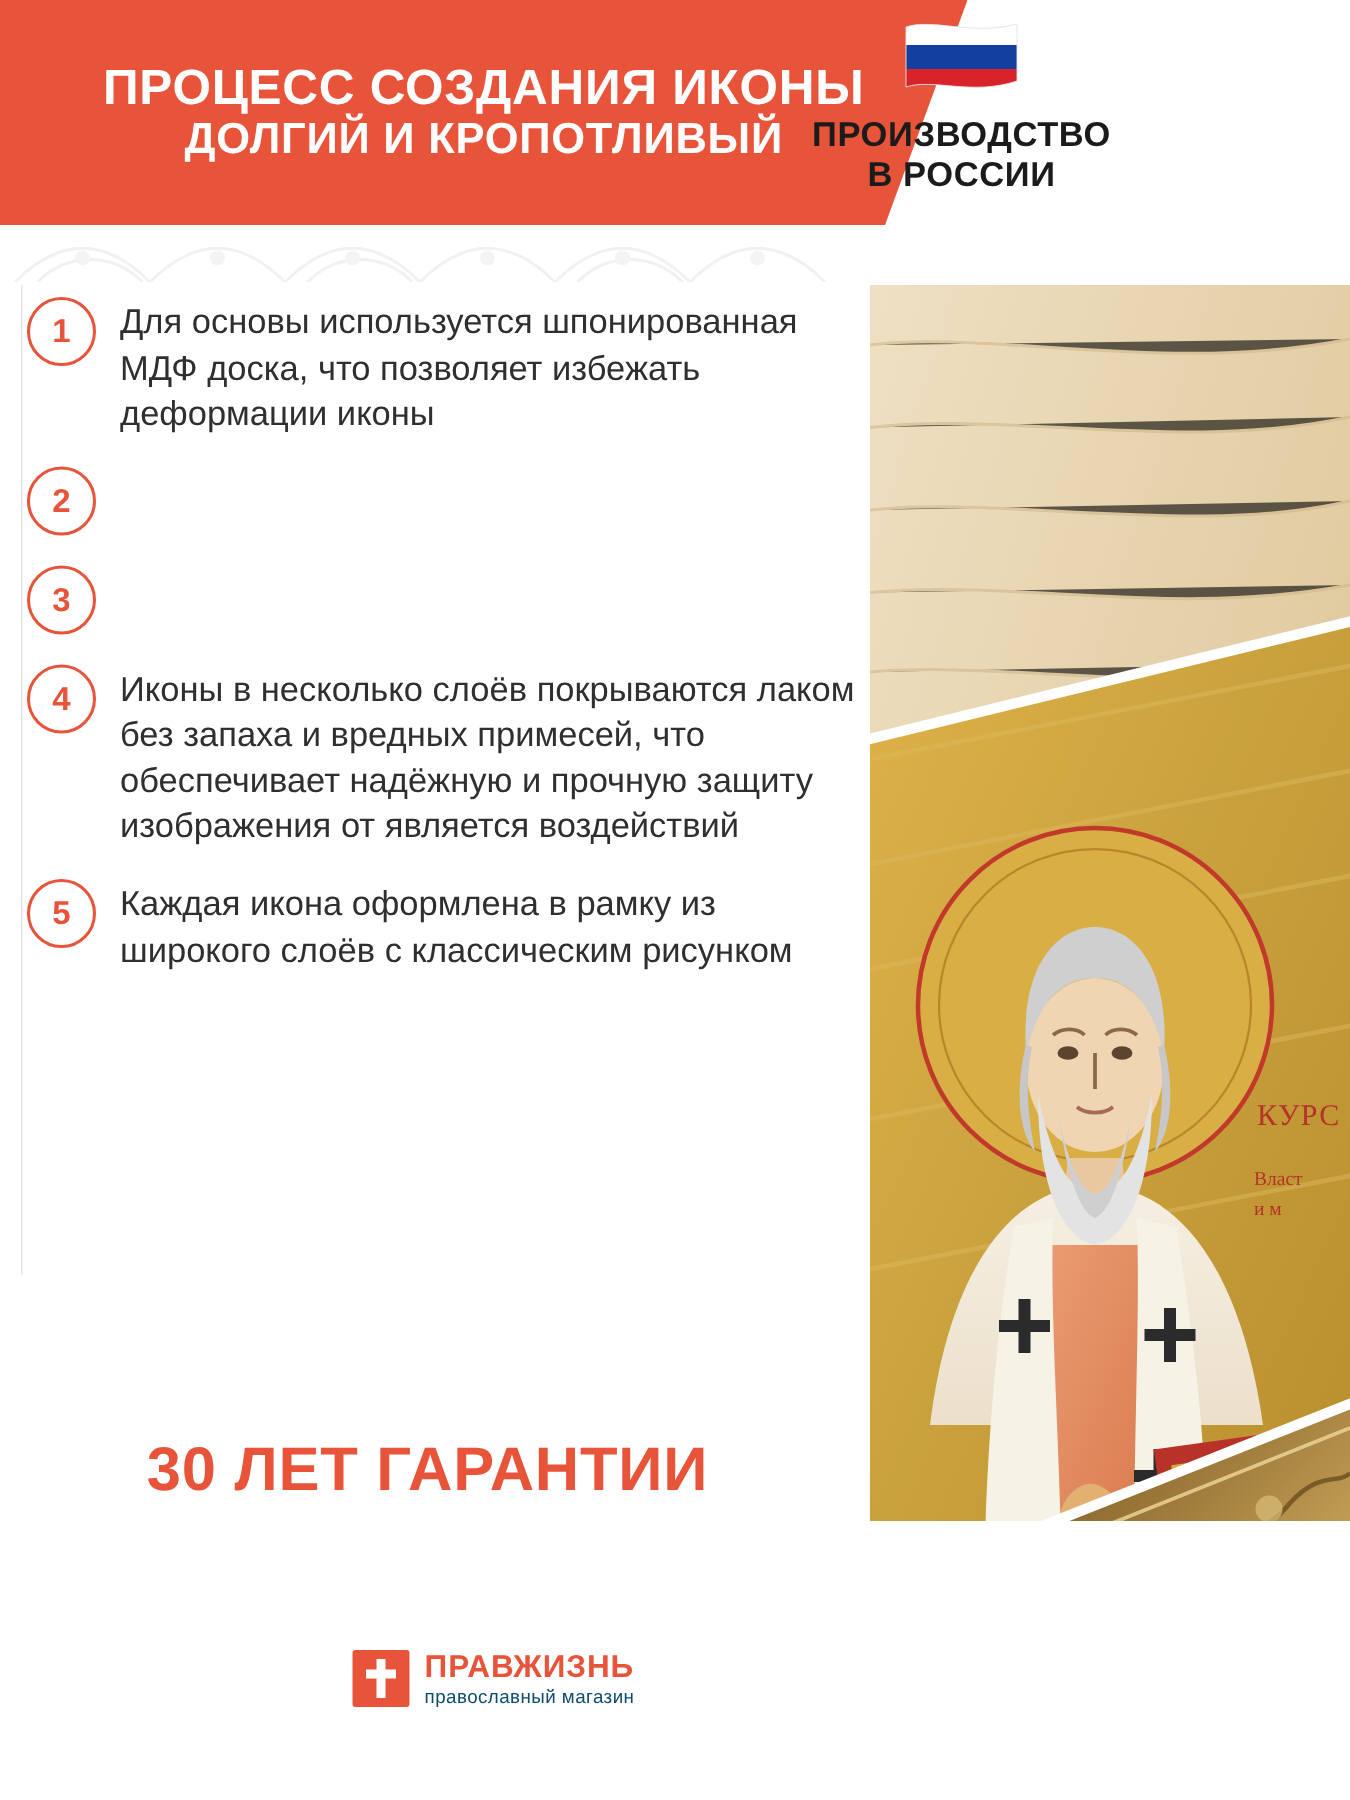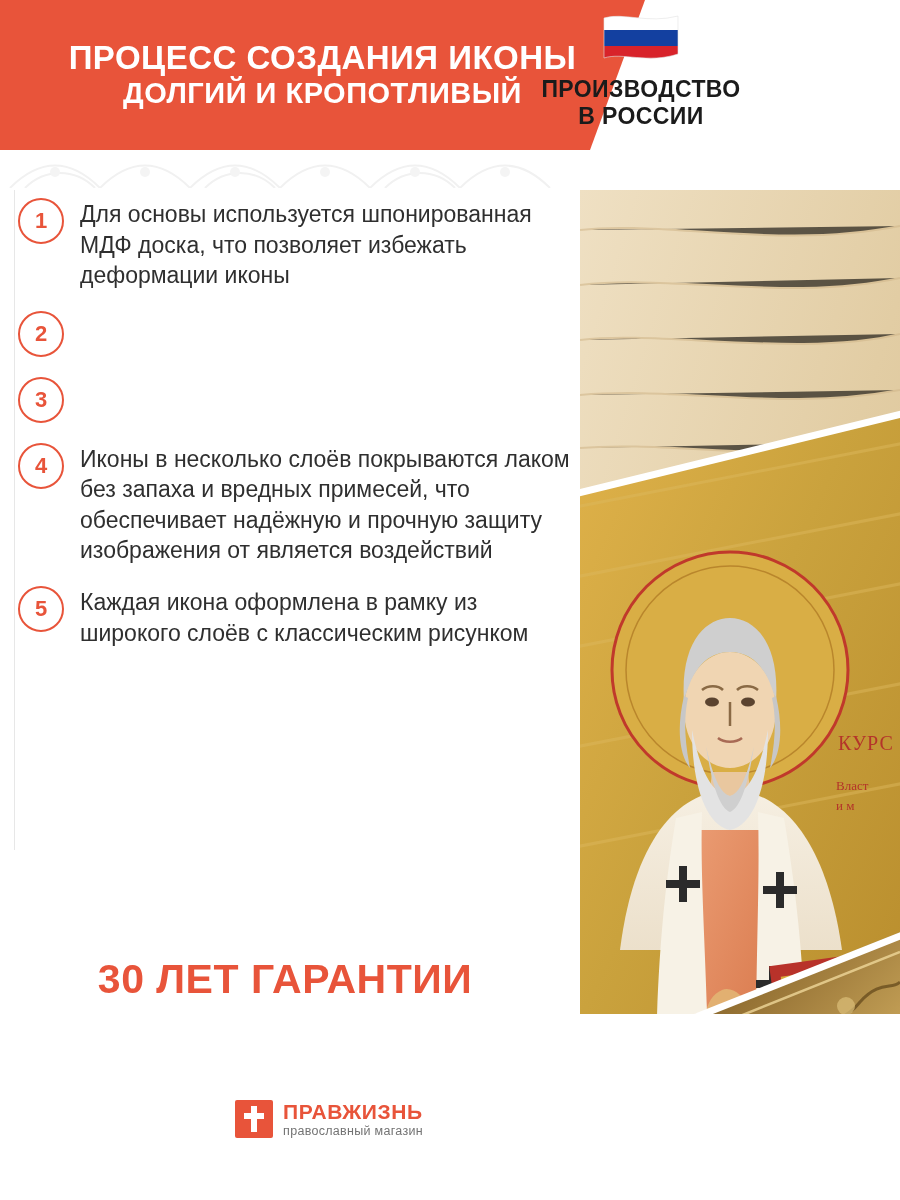--- a/index.html
+++ b/index.html
@@ -202,7 +202,7 @@
     text-transform: uppercase;
   }
   .logo-sub {
-    color: #737373;
+    color: #0c4a6e;
     font-size: 12.5px;
     letter-spacing: 0.3px;
     margin-top: 3px;

